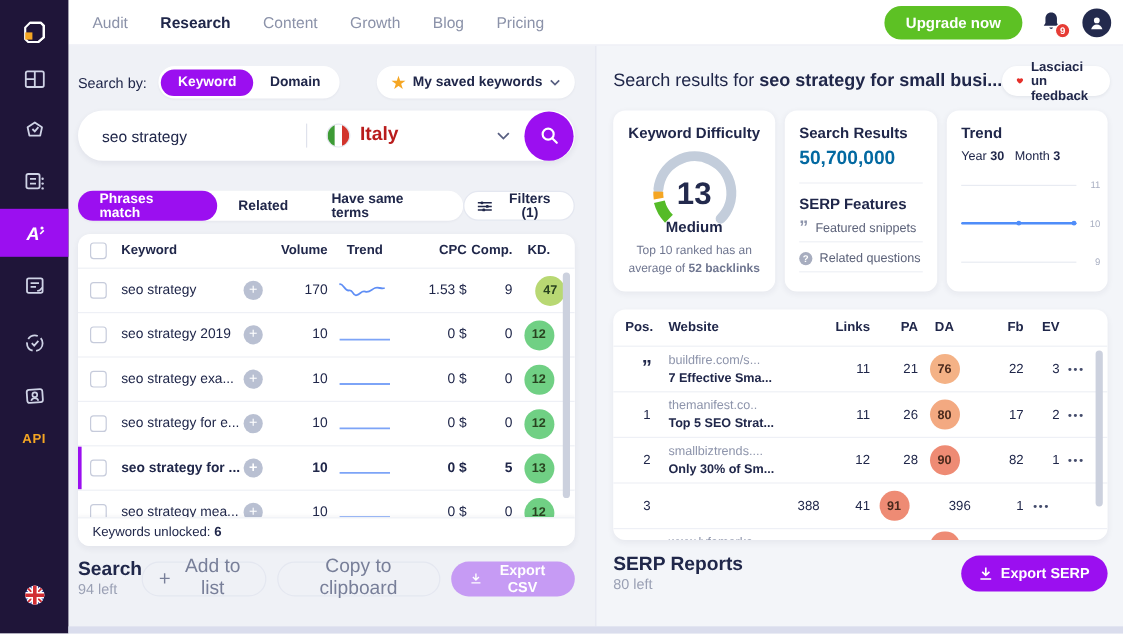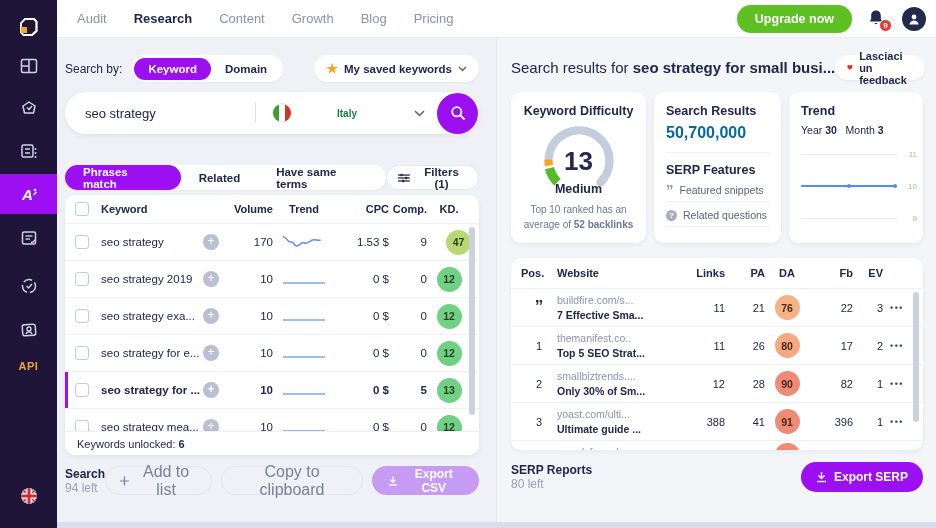--- a/index.html
+++ b/index.html
@@ -43,7 +43,7 @@
   .vdiv { width:1px; height:20px; background:#dfe2ec; margin:0 8px 0 0; }
   .flag-it { width:20px; height:20px; border-radius:50%; overflow:hidden; border:1px solid #e2e5ee; display:flex; margin:0 8px; flex:none; }
   .flag-it i { display:block; width:33.3%; height:100%; }
-  .country-label { font-size:10px; font-weight:bold; color:#15803d;margin-left:37px; }
+  .country-label { font-size:16px; font-weight:bold; color:#b91c1c; }
   .chev { margin-left:auto; margin-right:12px; }
   .search-btn { width:41px; height:41px; border-radius:50%; background:#9b0ff0; border:none; display:flex; align-items:center; justify-content:center; cursor:pointer; flex:none; margin-right:1px; }
 

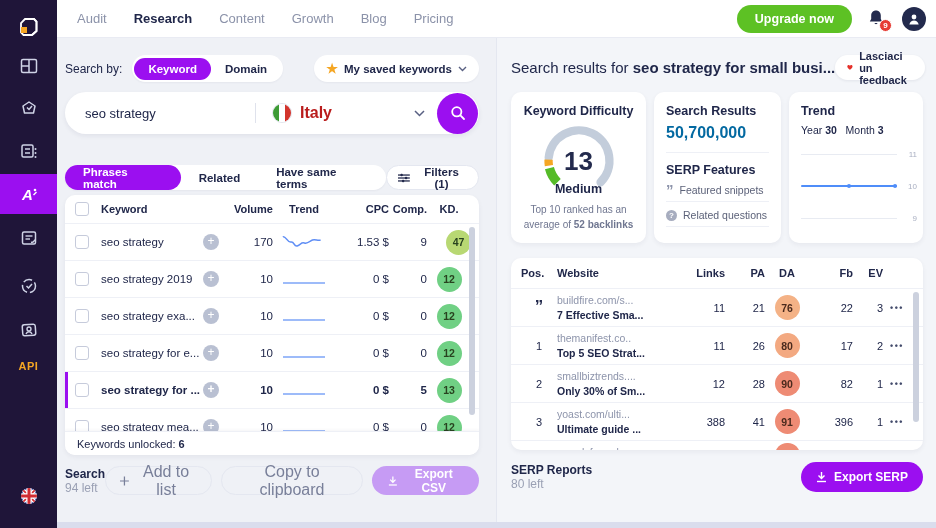--- a/index.html
+++ b/index.html
@@ -47,7 +47,7 @@
   .chev { margin-left:auto; margin-right:12px; }
   .search-btn { width:41px; height:41px; border-radius:50%; background:#9b0ff0; border:none; display:flex; align-items:center; justify-content:center; cursor:pointer; flex:none; margin-right:1px; }
 
-  .tabs-row { position:absolute; left:8px; top:127px; width:414px; display:flex; align-items:center; }
+  .tabs-row { position:absolute; left:8px; top:121px; width:414px; display:flex; align-items:center; }
   .tabs-group { background:#fff; border-radius:13px; height:25px; display:flex; align-items:center; box-shadow:0 1px 2px rgba(30,35,70,.05); }
   .tab { font-size:11.5px; font-weight:bold; color:#20274a; padding:0 18px; height:25px; display:flex; align-items:center; border-radius:13px; cursor:pointer; }
   .tab.active { background:#9b0ff0; color:#fff; }

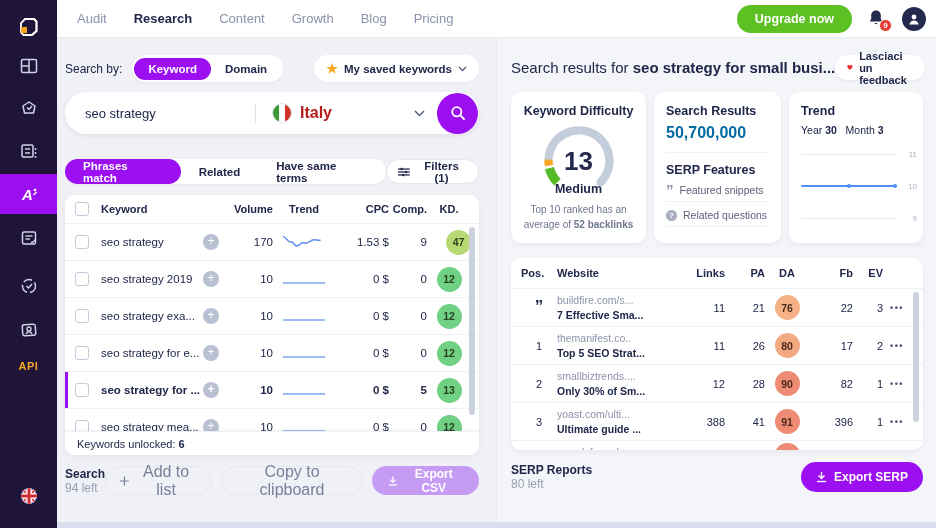--- a/index.html
+++ b/index.html
@@ -546,7 +546,6 @@
 
       <div class="srow">
         <span class="c-c">3</span>
-        <span class="site-cell"><span class="site-url">yoast.com/ulti...</span><br><span class="site-title">Ultimate guide ...</span></span>
         <span class="c-r">388</span>
         <span class="c-r">41</span>
         <span class="c-c"><span class="da-badge" style="background-color: rgb(238, 139, 116);">91</span></span>

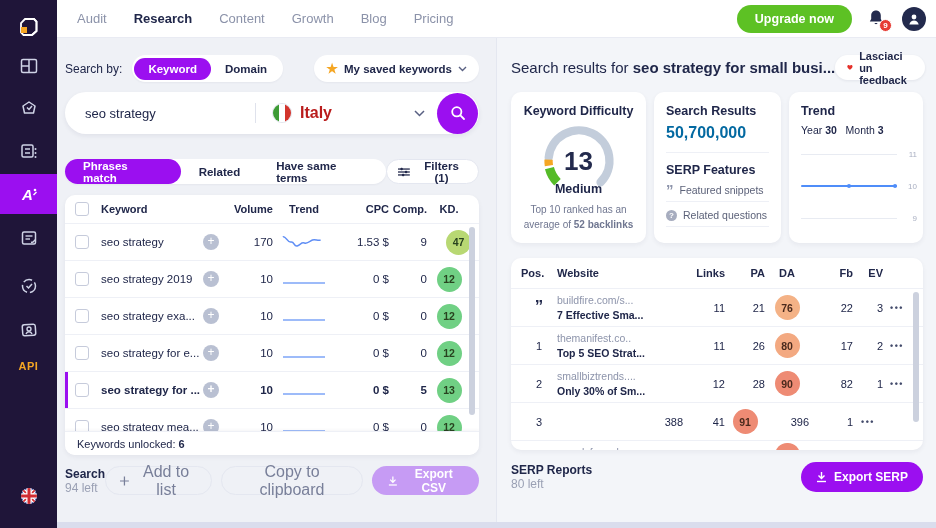--- a/index.html
+++ b/index.html
@@ -71,7 +71,7 @@
 
   .lfooter { position:absolute; left:8px; top:428px; width:414px; display:flex; align-items:center; }
   .credits { font-size:12px; }
-  .credits b { display:block; color:#20274a; font-size:12px; }
+  .credits b { display:block; color:#20274a; font-size:16px; }
   .credits span { color:#9aa0b4; }
   .pill-btn { border:1px solid #e4e7f0; background:transparent; color:#787f99; border-radius:15px; height:29px; font-size:16px; display:flex; align-items:center; gap:6px; padding:0 14px; cursor:pointer; font-family:"Liberation Sans",sans-serif; }
   .export-csv { background:#c69bf4; border:none; color:#fff; font-weight:bold; border-radius:15px; height:29px; font-size:12px; display:flex; align-items:center; gap:7px; padding:0 16px; cursor:pointer; font-family:"Liberation Sans",sans-serif; }

